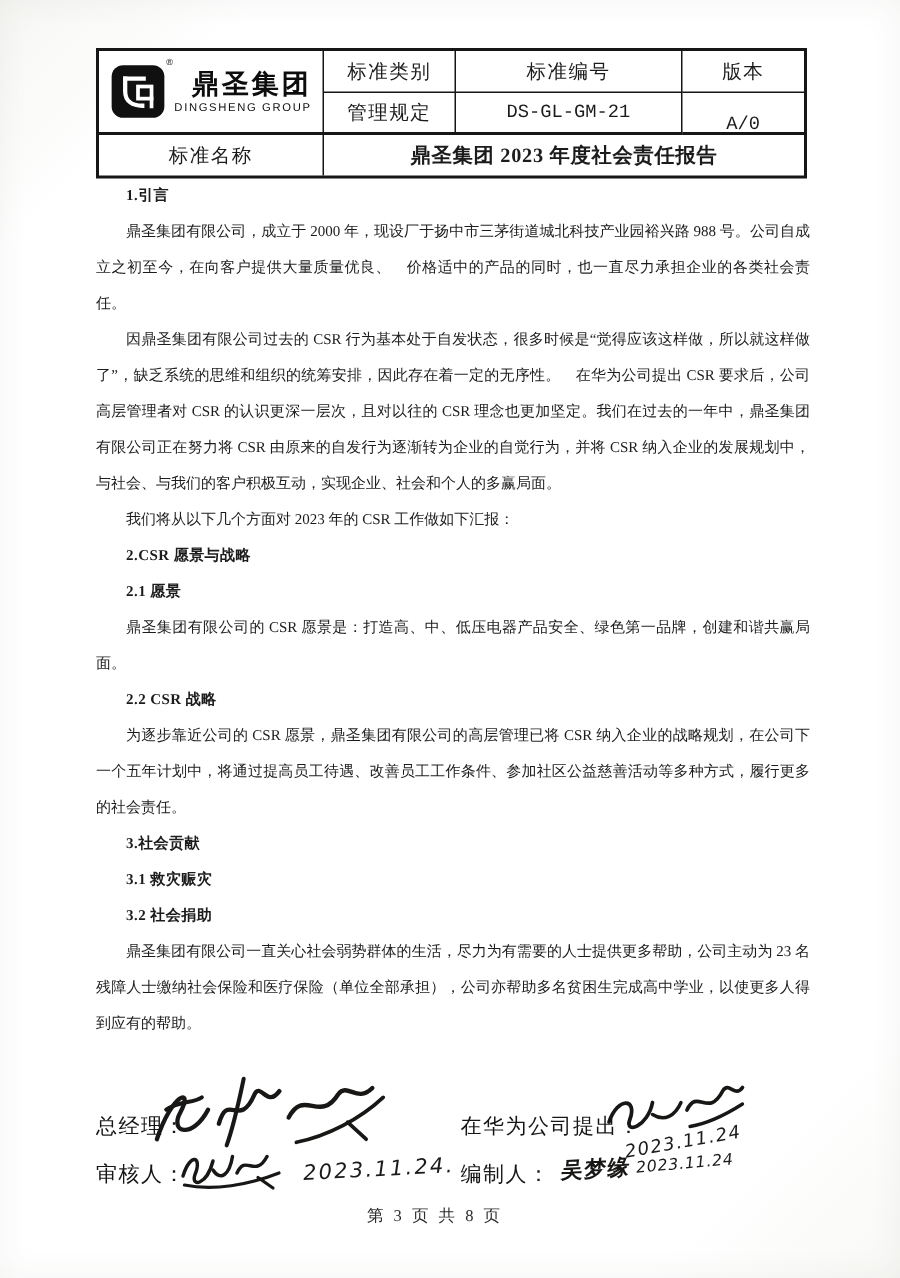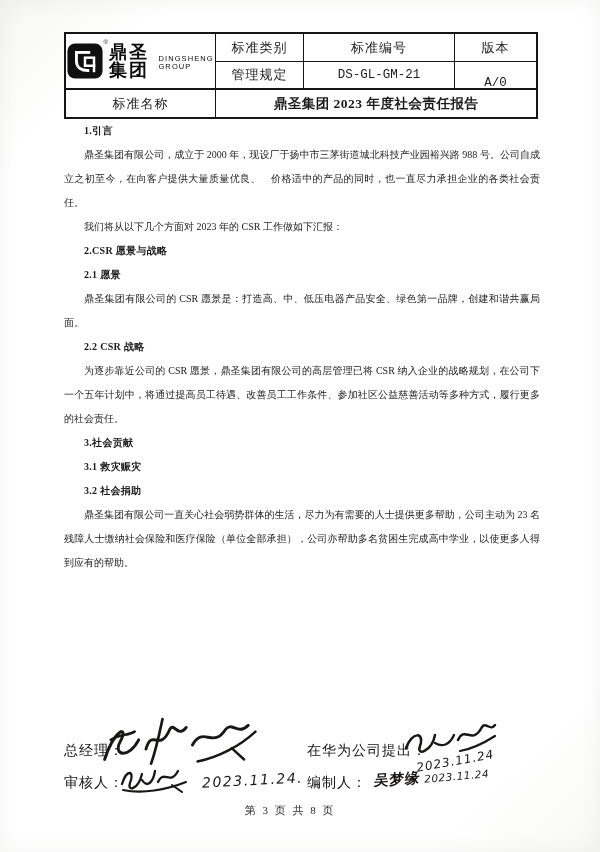--- a/index.html
+++ b/index.html
@@ -55,7 +55,7 @@
   .logo-icon-wrap svg { display: block; }
   .reg-mark { position: absolute; top: -3px; right: -5px; font-size: 6px; color: #111;
               font-family: "Liberation Sans", sans-serif; }
-  .logo-text { display: flex; flex-direction: row; align-items: center; line-height: 1; }
+  .logo-text { display: flex; flex-direction: column; align-items: flex-end; line-height: 1; }
   .logo-cn { font-family: "Liberation Sans", "DejaVu Sans", sans-serif; font-weight: 900;
              font-size: 18px; letter-spacing: 2px; color: #0d0d0d; }
   .logo-en { font-family: "Liberation Sans", "DejaVu Sans", sans-serif; font-weight: 400;

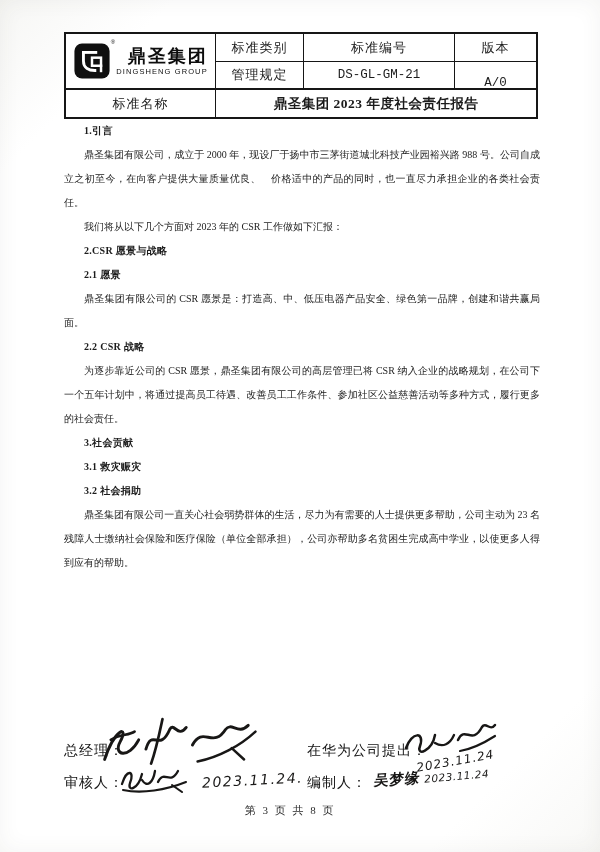--- a/index.html
+++ b/index.html
@@ -140,6 +140,7 @@
   <div class="doc-body">
     <p class="h">1.引言</p>
     <p>鼎圣集团有限公司，成立于 2000 年，现设厂于扬中市三茅街道城北科技产业园裕兴路 988 号。公司自成立之初至今，在向客户提供大量质量优良、　价格适中的产品的同时，也一直尽力承担企业的各类社会责任。</p>
+    <p>因鼎圣集团有限公司过去的 CSR 行为基本处于自发状态，很多时候是“觉得应该这样做，所以就这样做了”，缺乏系统的思维和组织的统筹安排，因此存在着一定的无序性。　在华为公司提出 CSR 要求后，公司高层管理者对 CSR 的认识更深一层次，且对以往的 CSR 理念也更加坚定。我们在过去的一年中，鼎圣集团有限公司正在努力将 CSR 由原来的自发行为逐渐转为企业的自觉行为，并将 CSR 纳入企业的发展规划中，与社会、与我们的客户积极互动，实现企业、社会和个人的多赢局面。</p>
     <p>我们将从以下几个方面对 2023 年的 CSR 工作做如下汇报：</p>
     <p class="h">2.CSR 愿景与战略</p>
     <p class="h">2.1 愿景</p>

